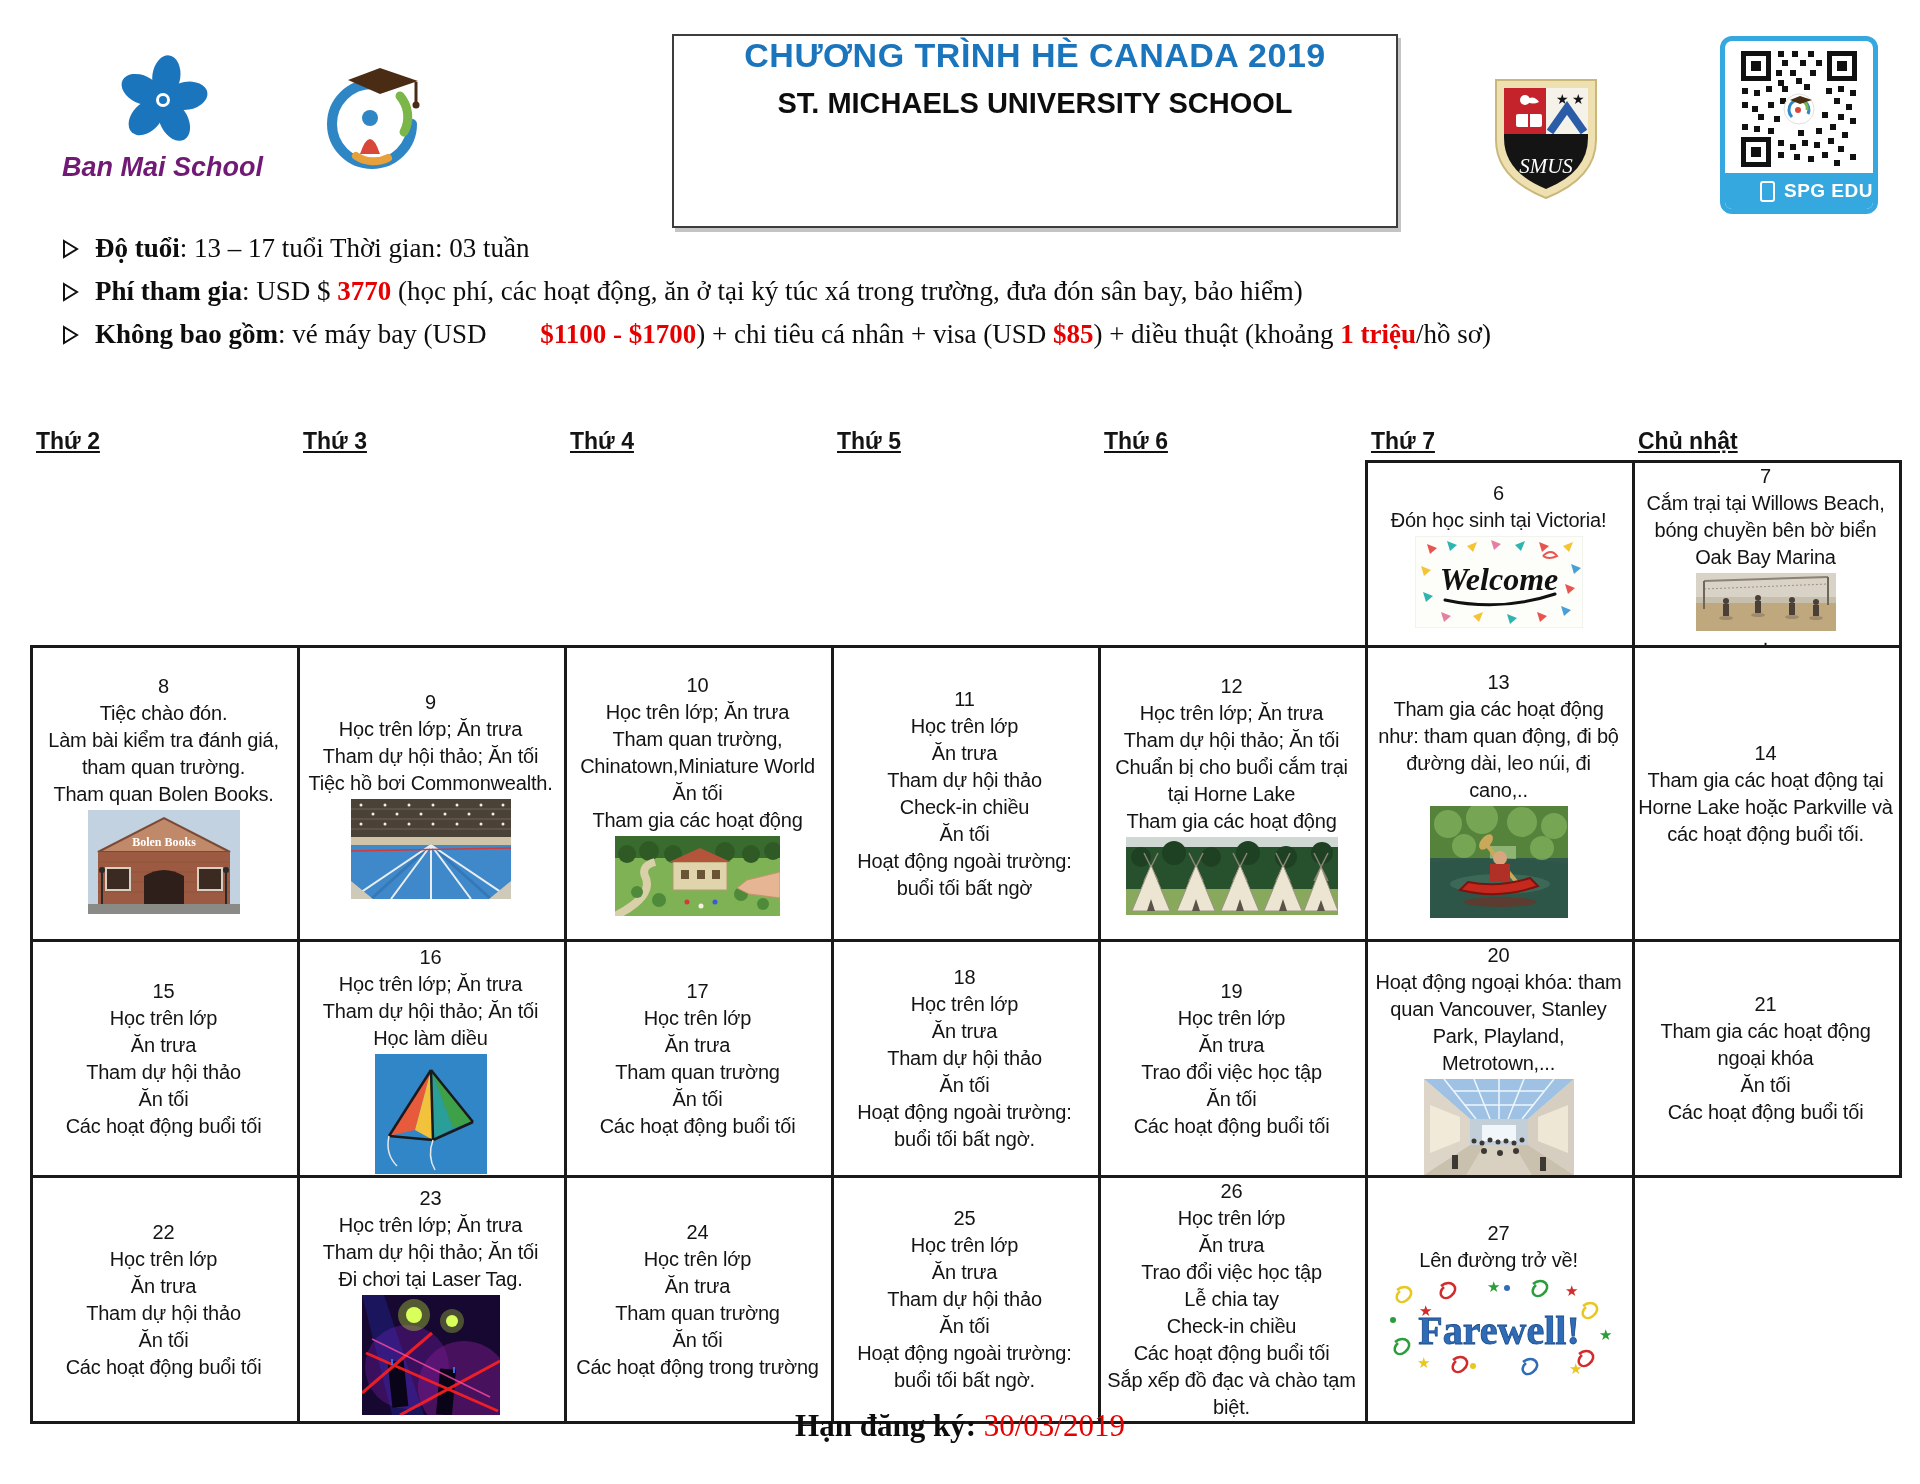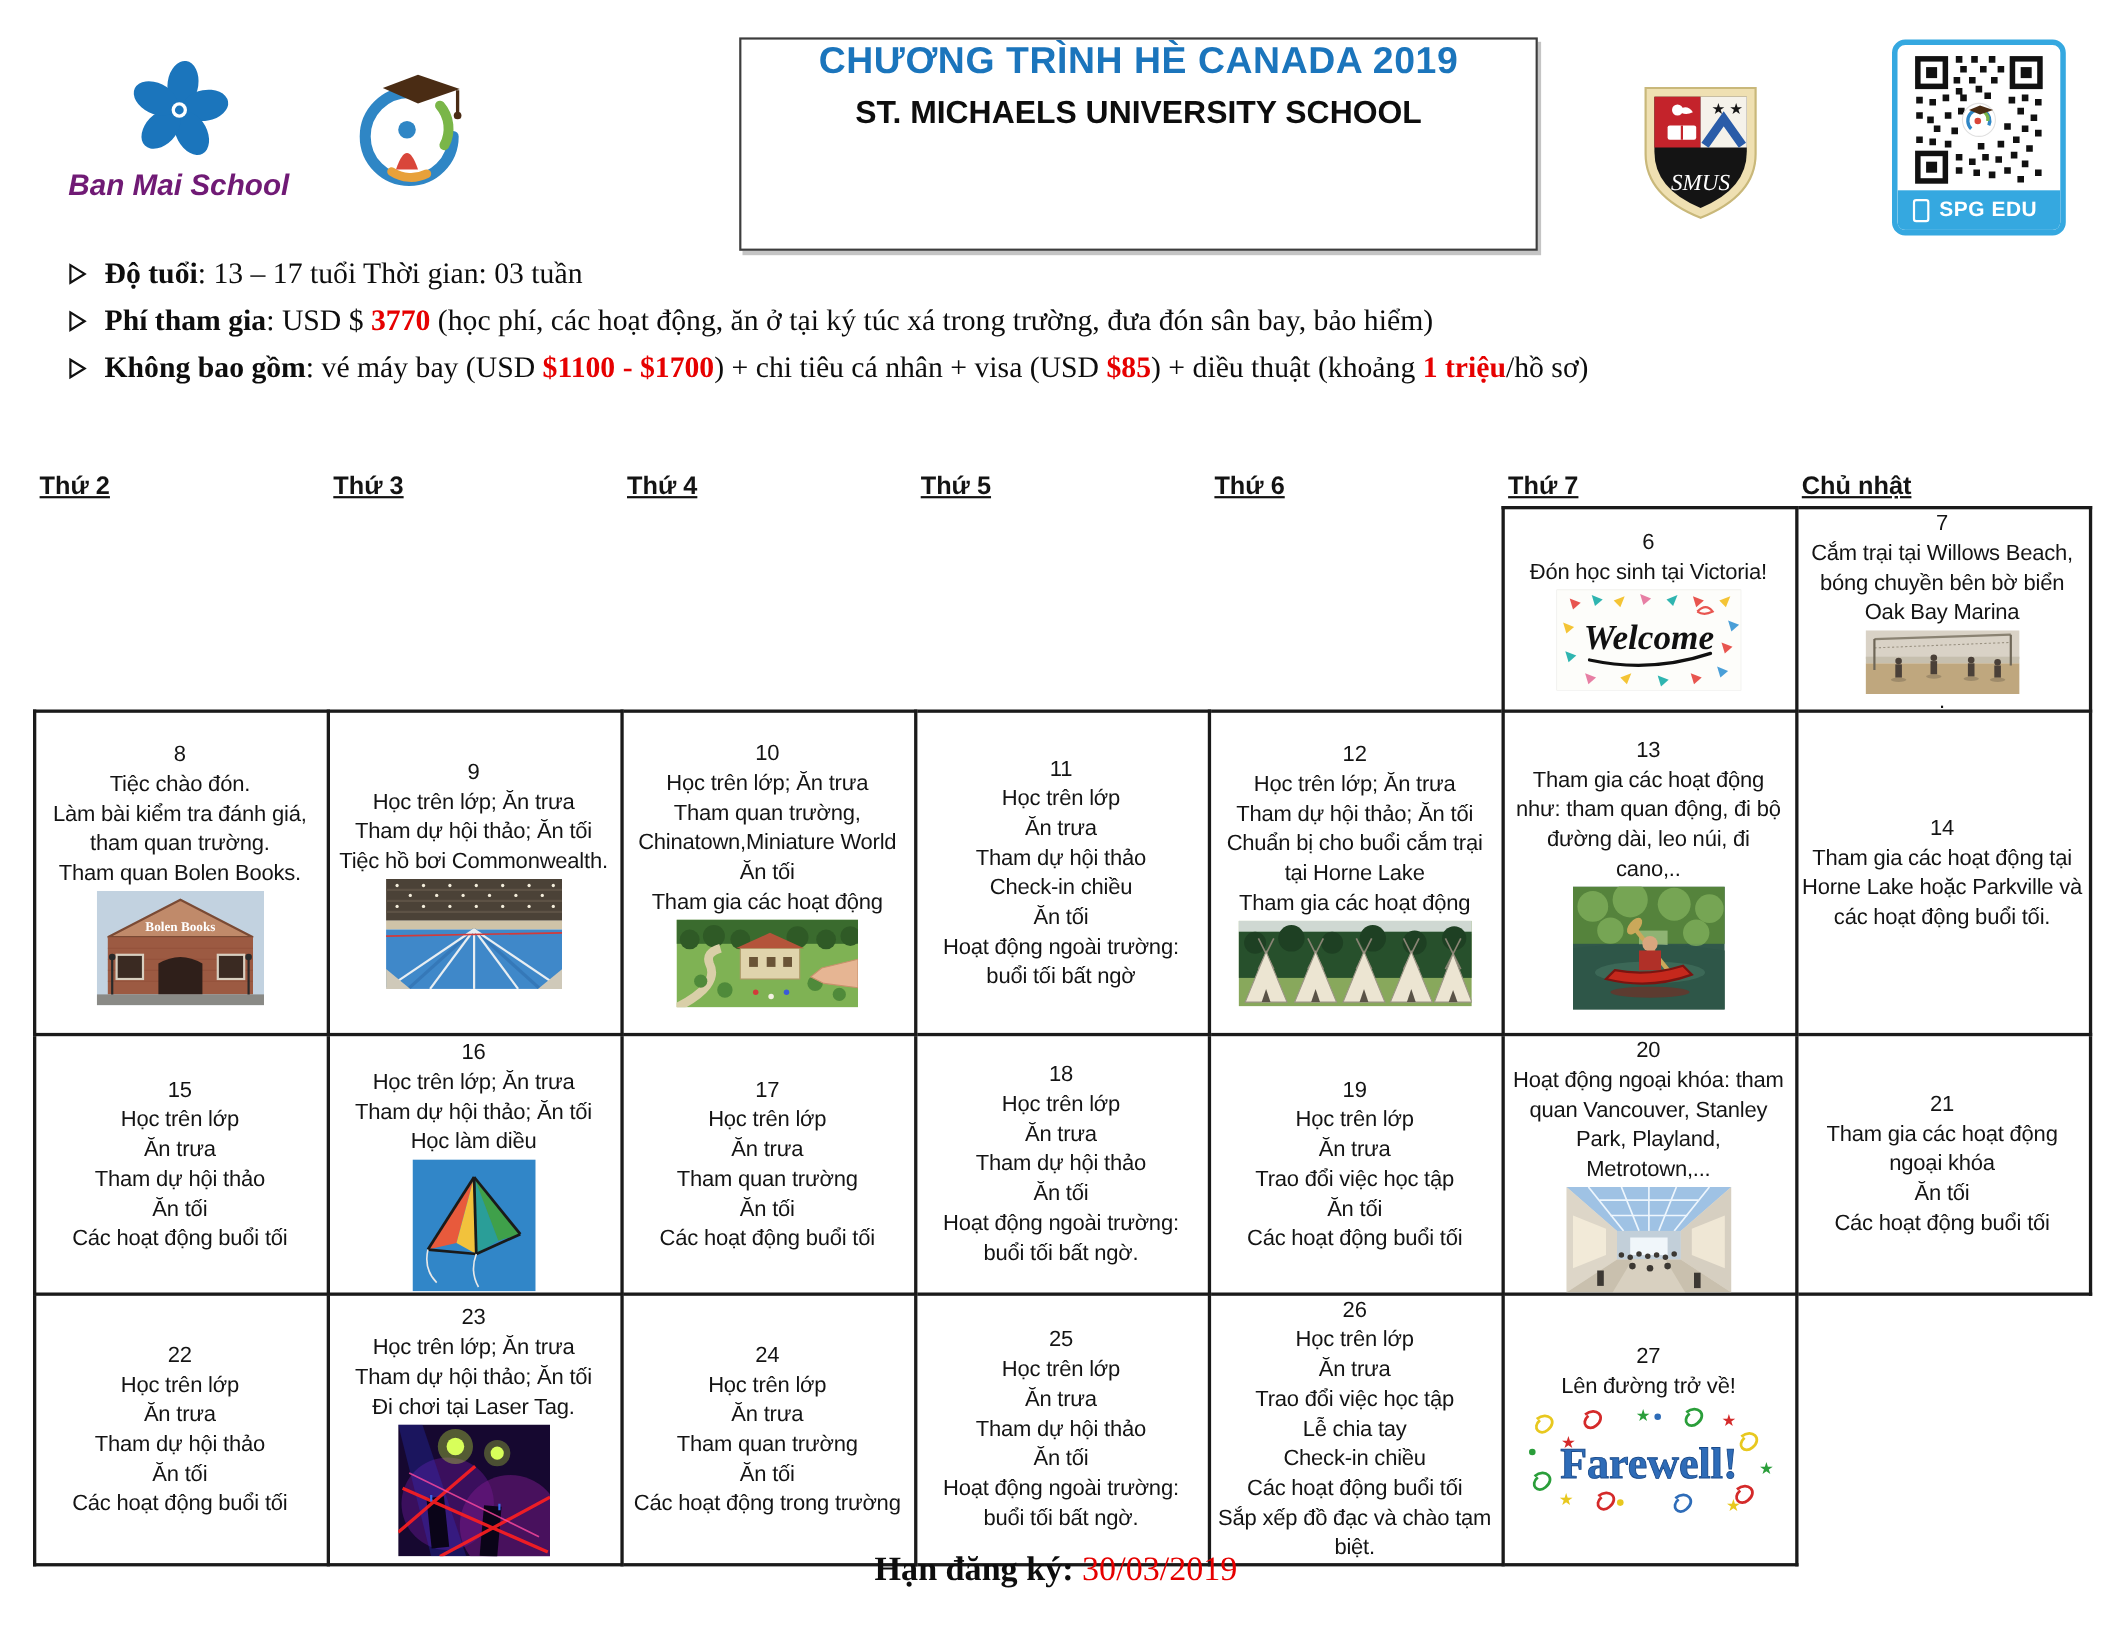--- a/index.html
+++ b/index.html
@@ -23,7 +23,7 @@
       overflow:hidden;background:#fff;}
   .qr-top{padding:7px 7px 3px 7px;display:flex;justify-content:center;}
   .qr-band{background:#35a8e0;color:#fff;display:flex;align-items:center;gap:9px;
-           padding:7px 0 7px 14px;font-size:19px;font-weight:bold;letter-spacing:.5px;}
+           padding:7px 0 7px 14px;font-size:19px;font-weight:bold;letter-spacing:.5px;justify-content:flex-end;}
   .phone-icon{width:11px;height:17px;border:2px solid #fff;border-radius:3px;display:inline-block;}
 
   

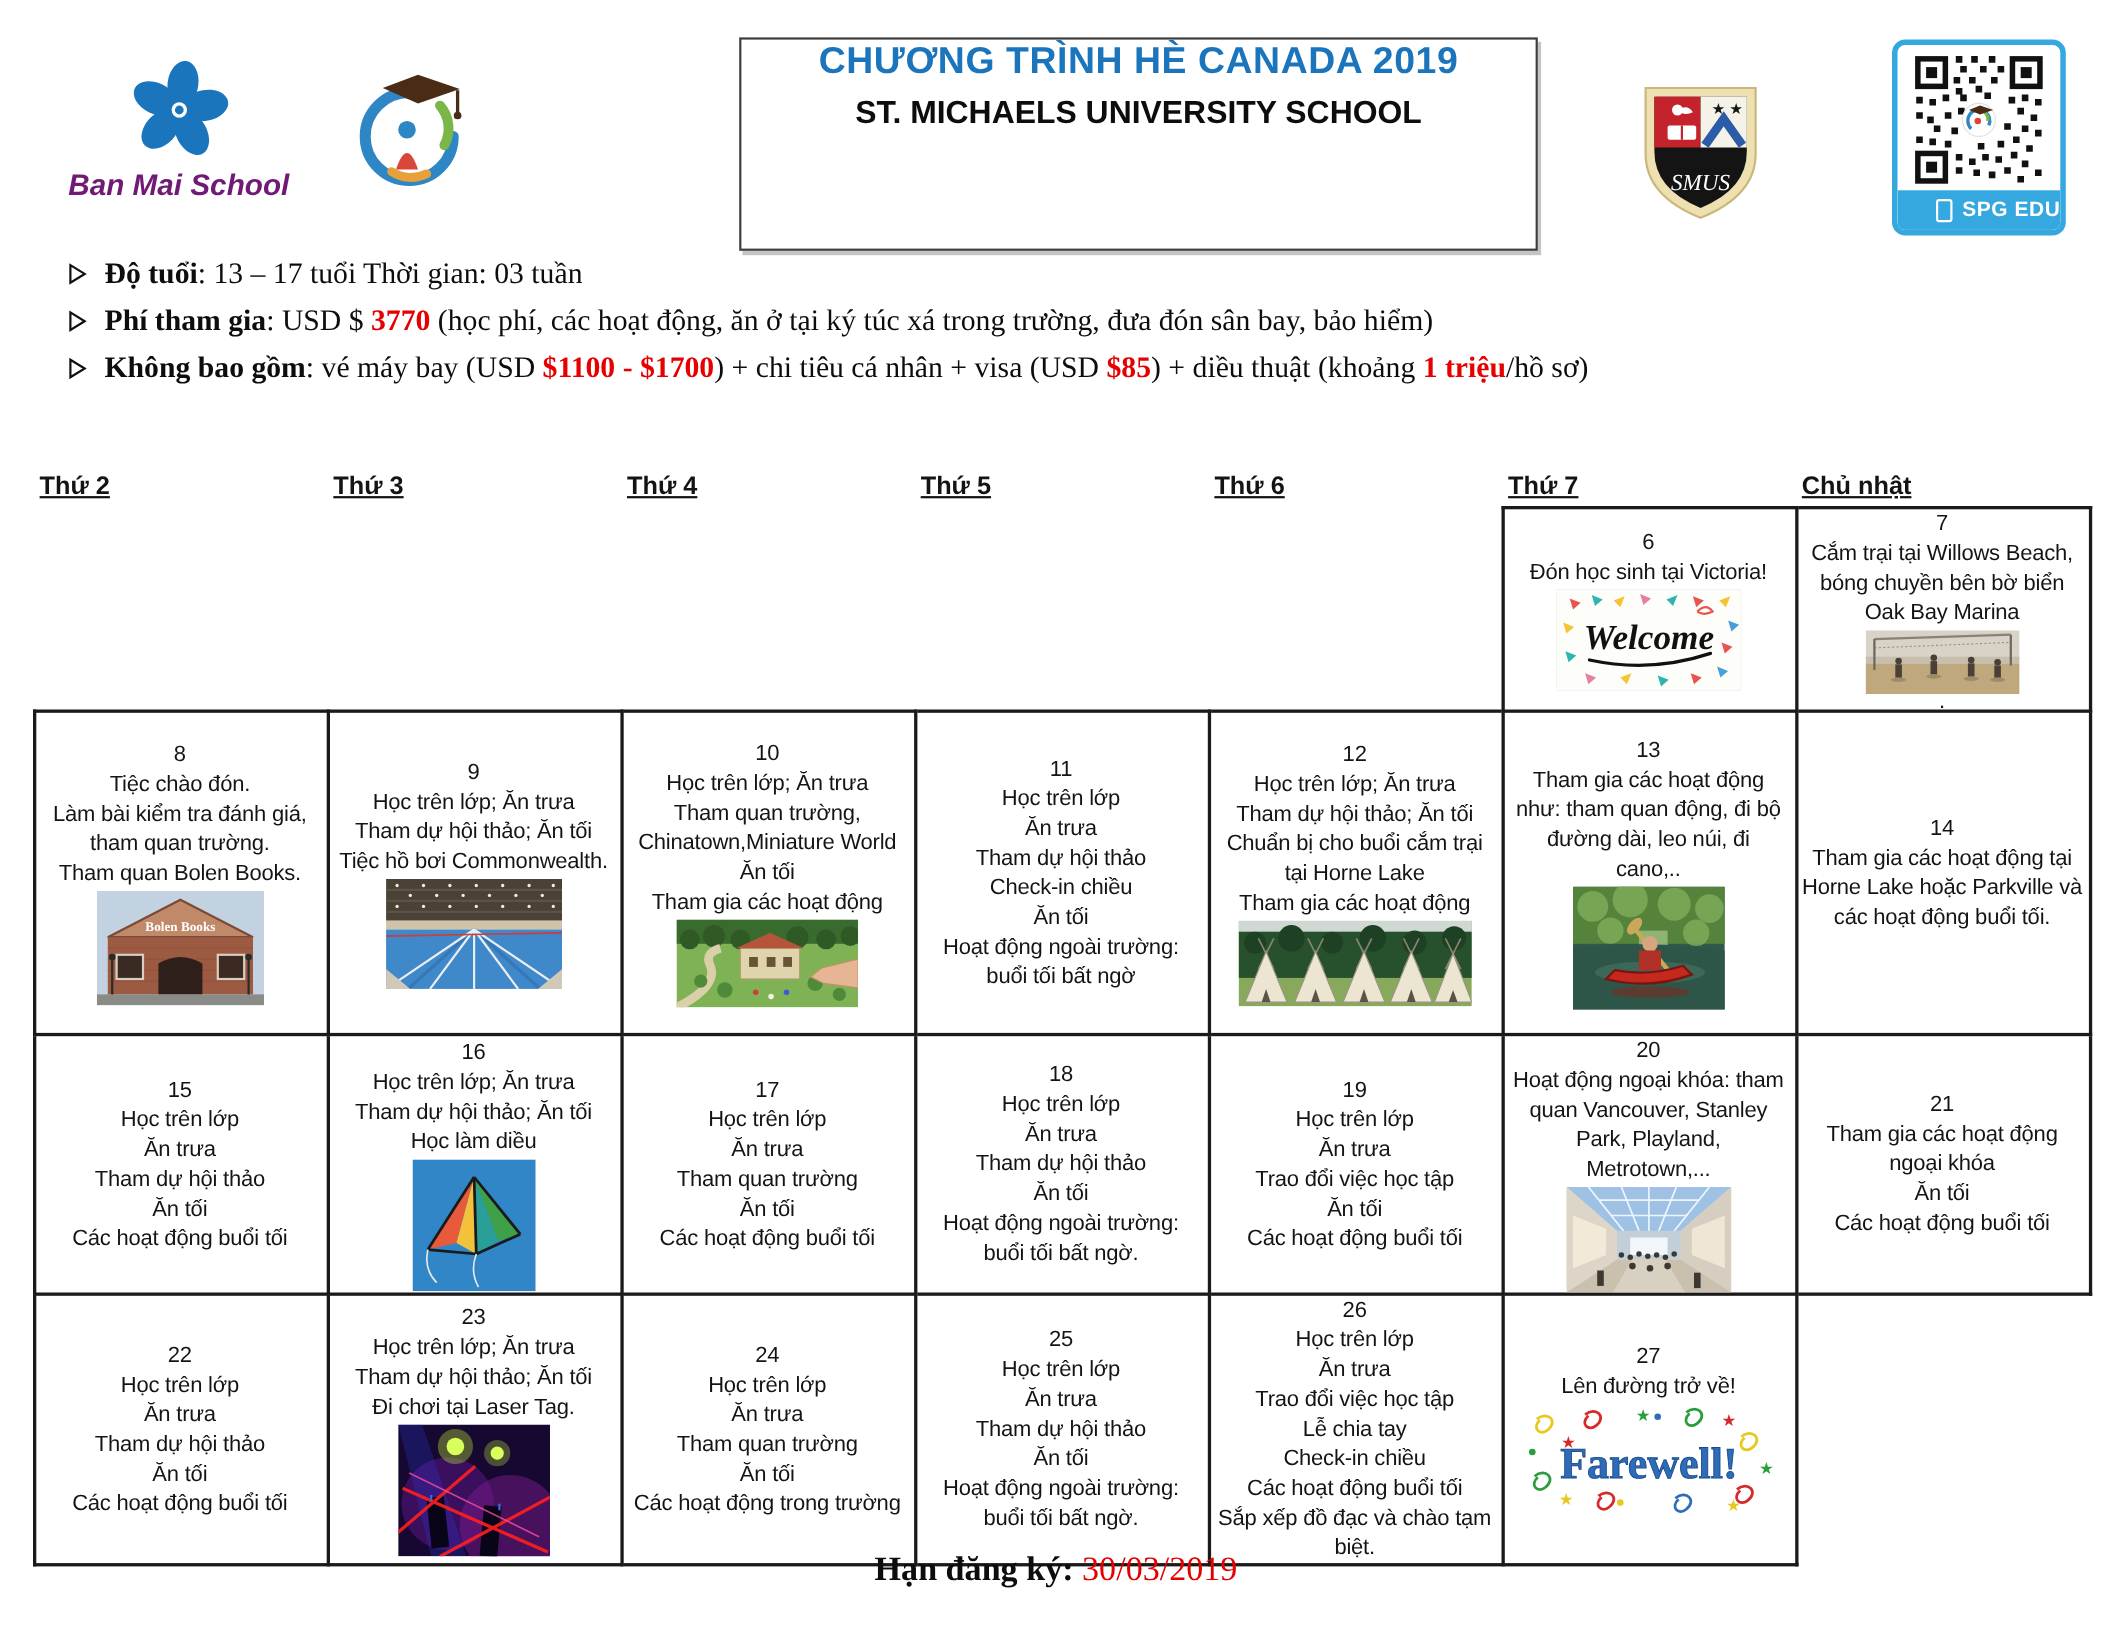--- a/index.html
+++ b/index.html
@@ -164,7 +164,7 @@
         <svg width="17" height="20" viewBox="0 0 17 20" class="bullet-marker">
           <polygon points="2,2 15,10 2,18" fill="#ffffff" stroke="#111" stroke-width="2"></polygon>
         </svg>
-        <span><span class="seg-b">Không bao gồm</span><span>: vé máy bay (USD </span><span class="seg-b" style="color: rgb(230, 0, 0);">$1100 - $1700</span><span>) + chi tiêu cá nhân + visa (USD </span><span class="seg-b" style="color: rgb(230, 0, 0);">$85</span><span>) + diều thuật (khoảng </span><span class="seg-b" style="color: rgb(230, 0, 0);">1 triệu</span><span>/hồ sơ)</span></span>
+        <span><span class="seg-b">Không bao gồm</span><span>: vé máy bay (USD </span><span class="seg-b" style="color: rgb(230, 0, 0); margin-left: 47px;">$1100 - $1700</span><span>) + chi tiêu cá nhân + visa (USD </span><span class="seg-b" style="color: rgb(230, 0, 0);">$85</span><span>) + diều thuật (khoảng </span><span class="seg-b" style="color: rgb(230, 0, 0);">1 triệu</span><span>/hồ sơ)</span></span>
       </div>
     </div>
 

